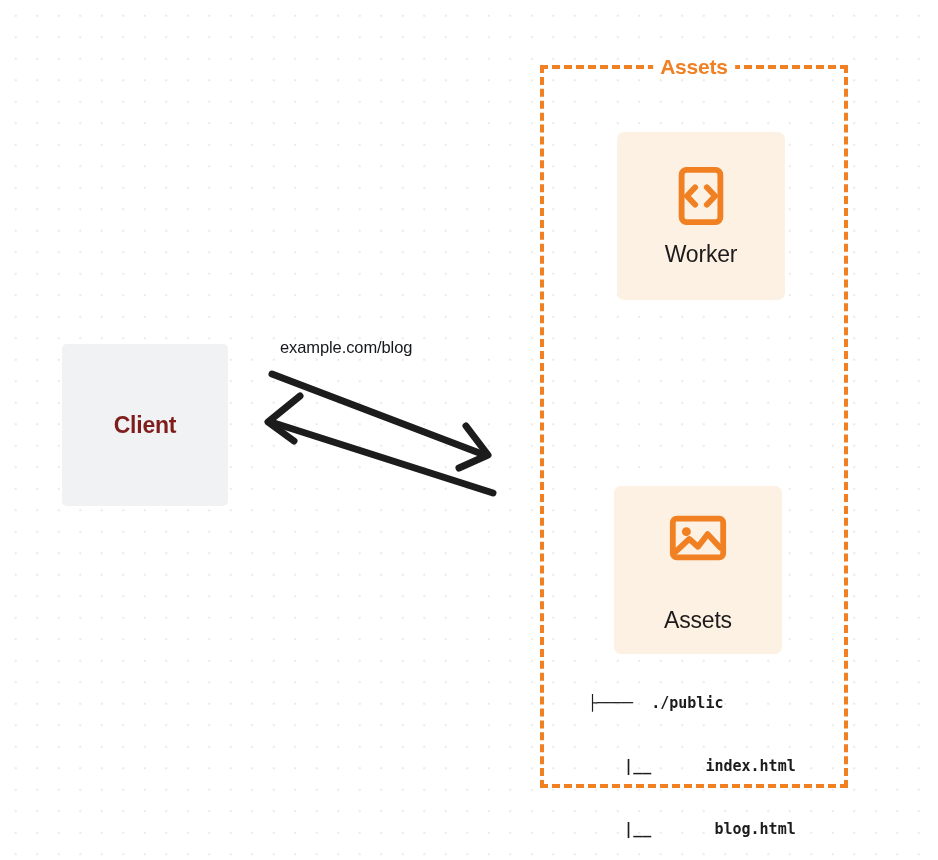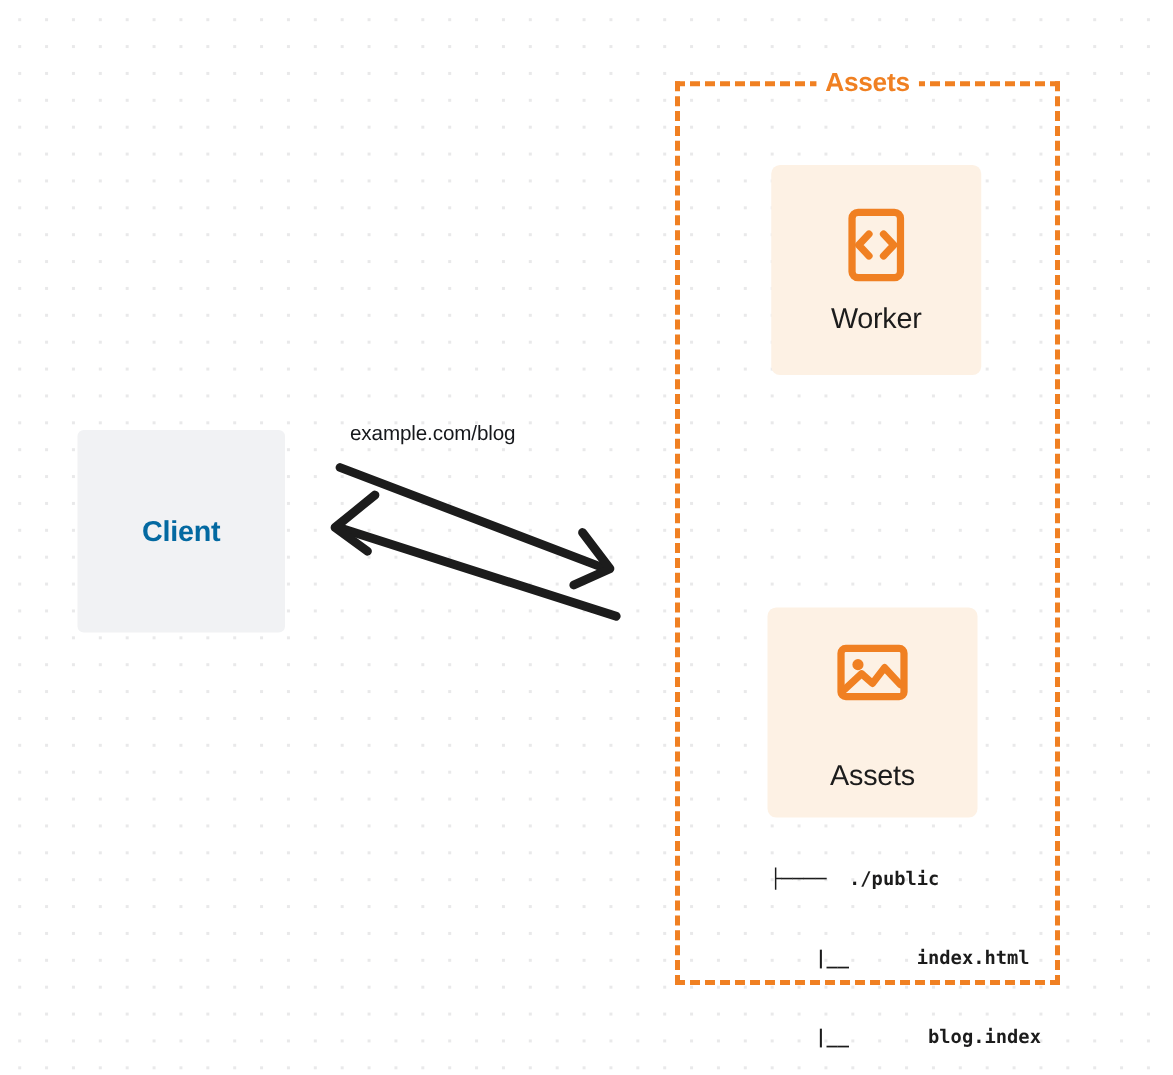--- a/index.html
+++ b/index.html
@@ -42,7 +42,7 @@
   .client-label {
     font-size: 23px;
     font-weight: bold;
-    color: #0369a1;
+    color: #7f1d1d;
     letter-spacing: -0.2px;
     text-align: right;
   }

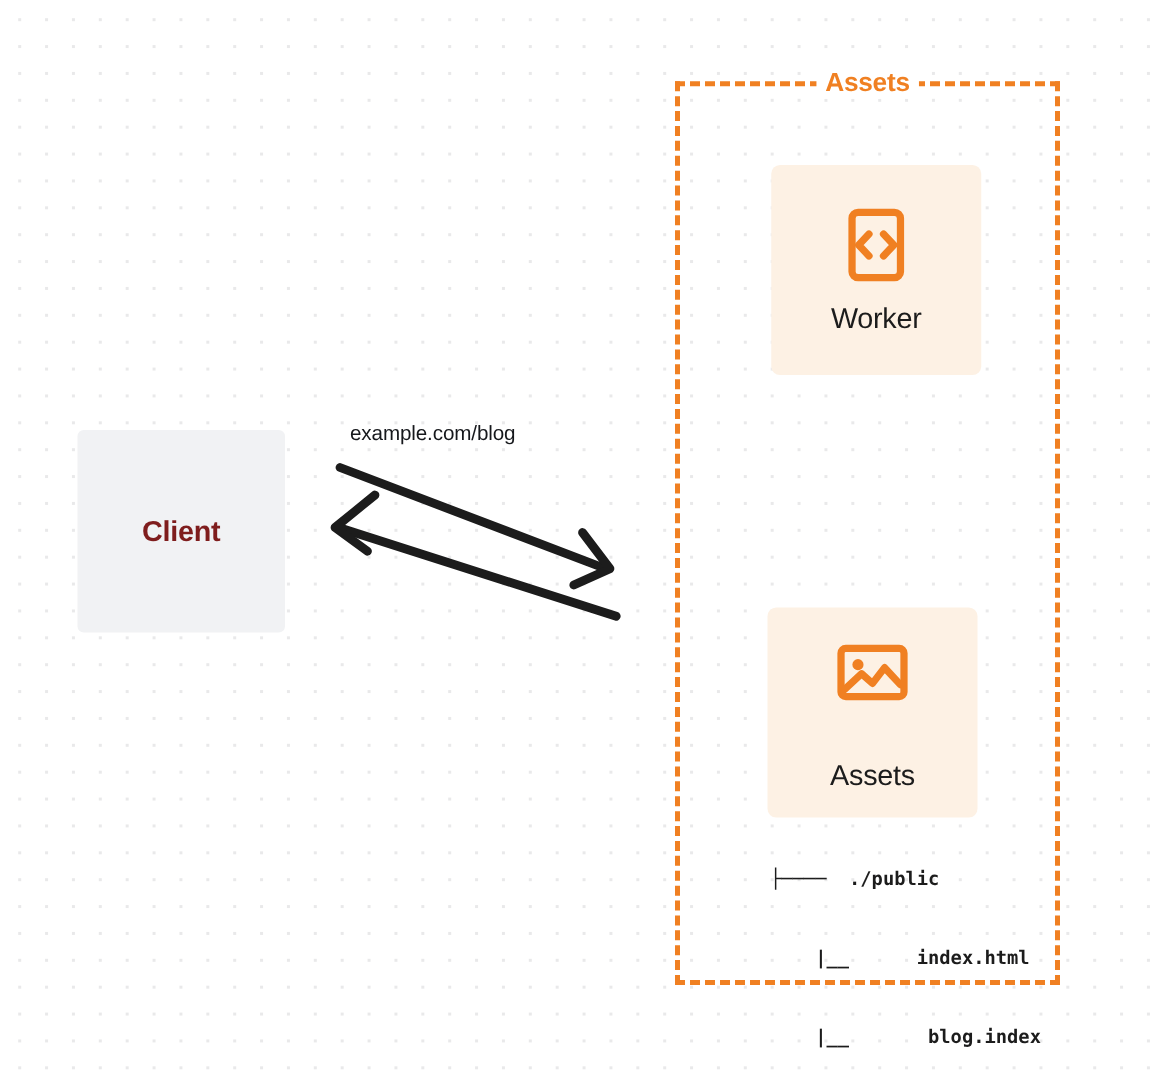--- a/index.html
+++ b/index.html
@@ -133,7 +133,7 @@
     color: #1c1c1c;
     white-space: pre;
   }
-  .tree-row { display: block; margin-left: 28px; }
+  .tree-row { display: block; }
 </style>
 </head>
 <body>

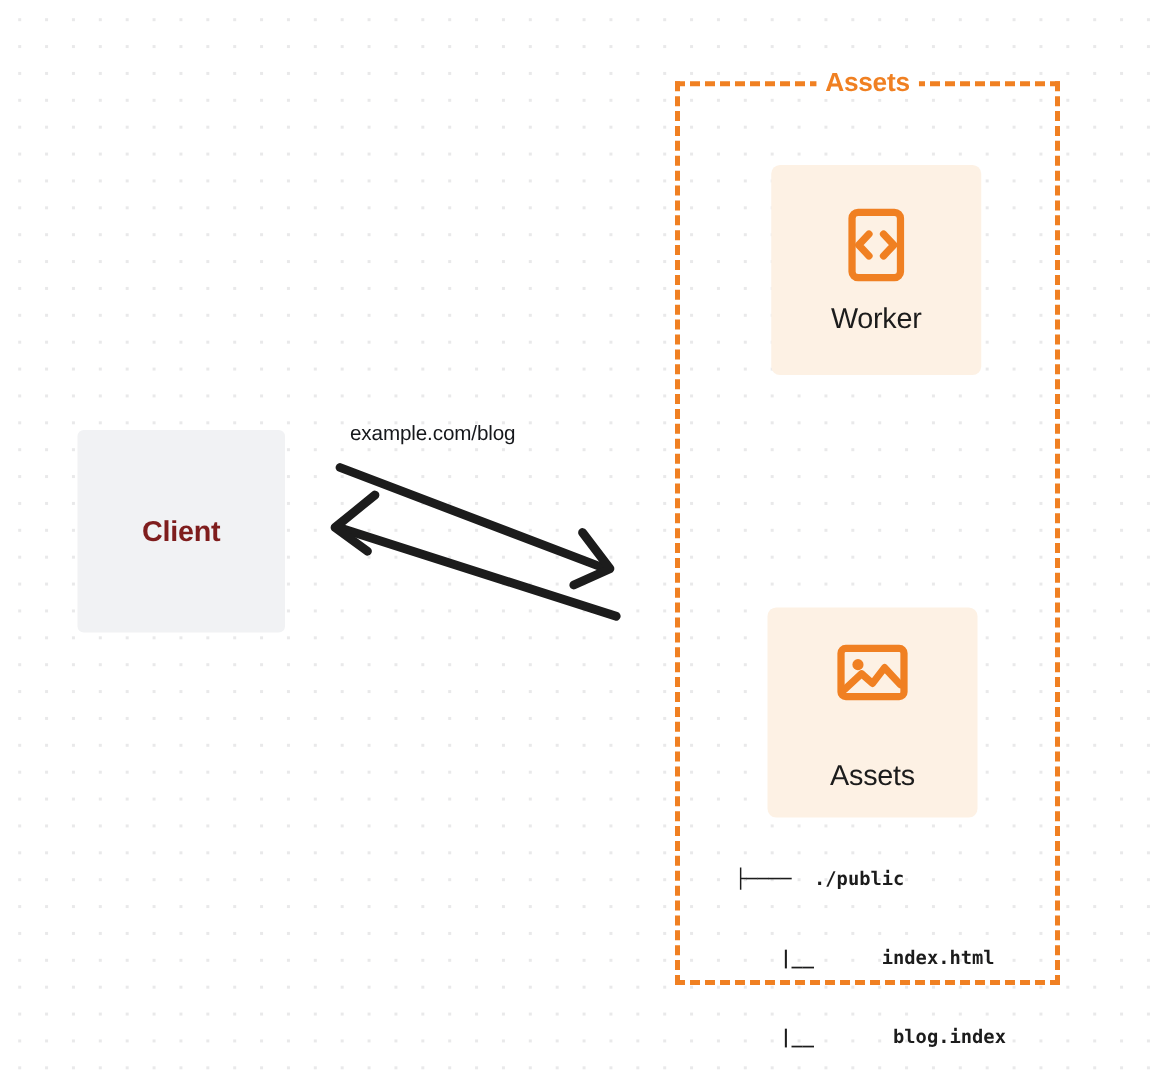--- a/index.html
+++ b/index.html
@@ -184,7 +184,7 @@
     <div class="file-tree">
       <span class="tree-row">├────  ./public</span>
       <span class="tree-row">    |__      index.html</span>
-      <span class="tree-row">    |__       blog.index</span>
+      <span class="tree-row">    |__       blog.html</span>
       
     </div>
 

